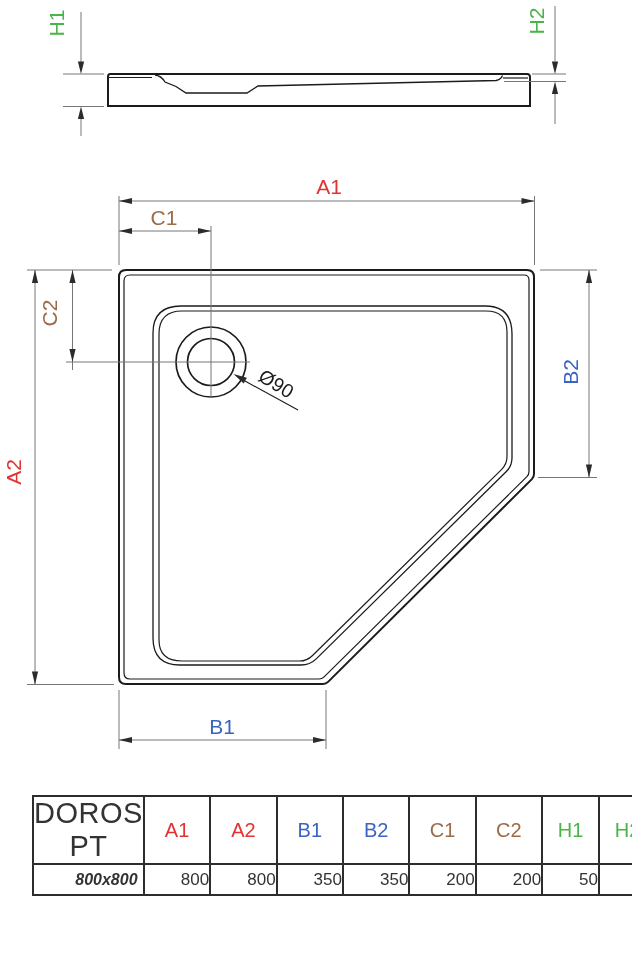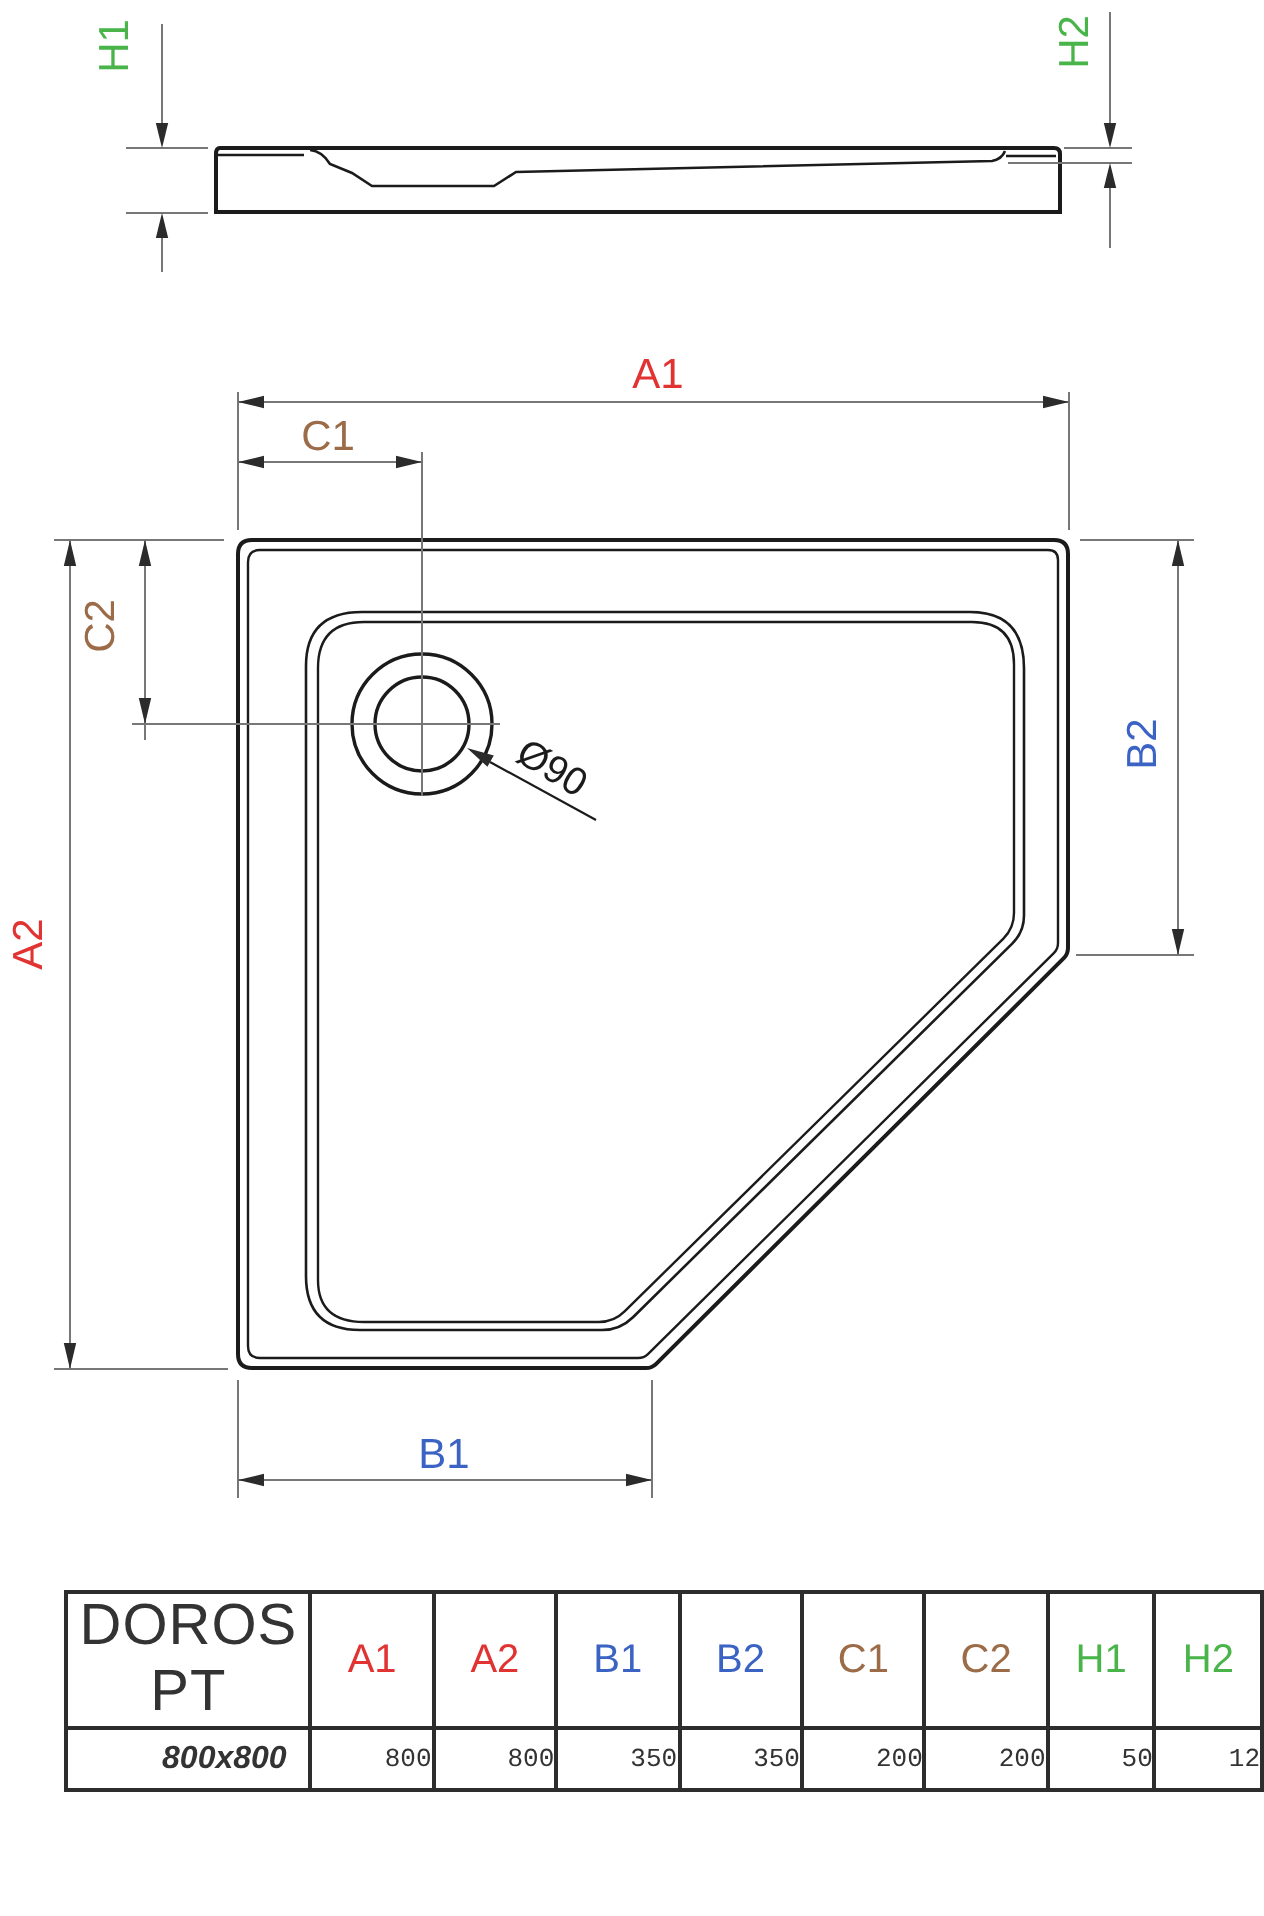--- a/index.html
+++ b/index.html
@@ -23,7 +23,7 @@
   .product-cell{font-size:29px;font-weight:400;color:#2a2a2a;letter-spacing:0.5px;}
   .col-head{font-size:20px;font-weight:400;}
   .size-cell{font-size:16px;font-style:italic;font-weight:bold;color:#222222;}
-  .val-cell{font-size:13px;font-weight:400;font-family:Liberation Mono, monospace;}
+  .val-cell{font-size:17px;font-weight:400;}
 </style>
 </head>
 <body>

